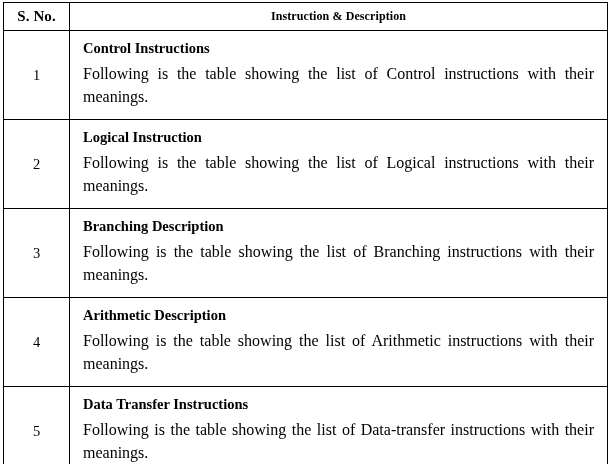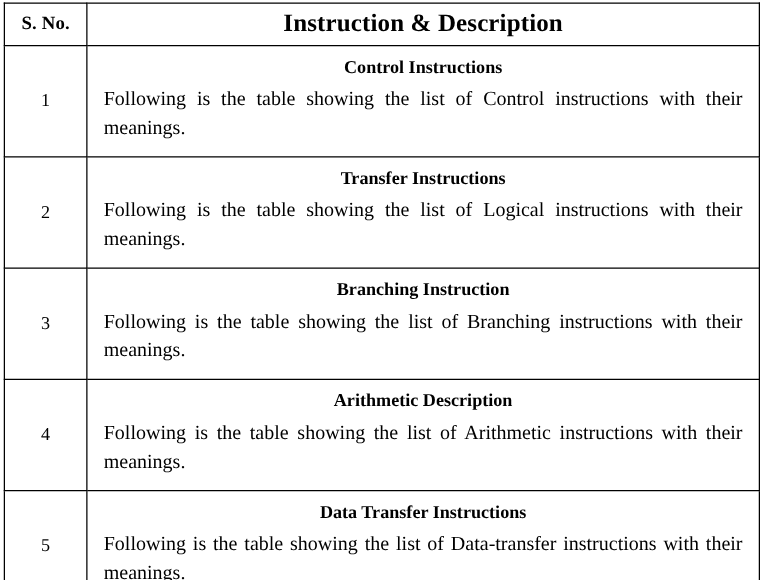--- a/index.html
+++ b/index.html
@@ -44,7 +44,7 @@
     letter-spacing: 0.1px;
   }
   th.head-desc {
-    font-size: 20px;
+    font-size: 12px;
   }
 
   td.cell-sno {

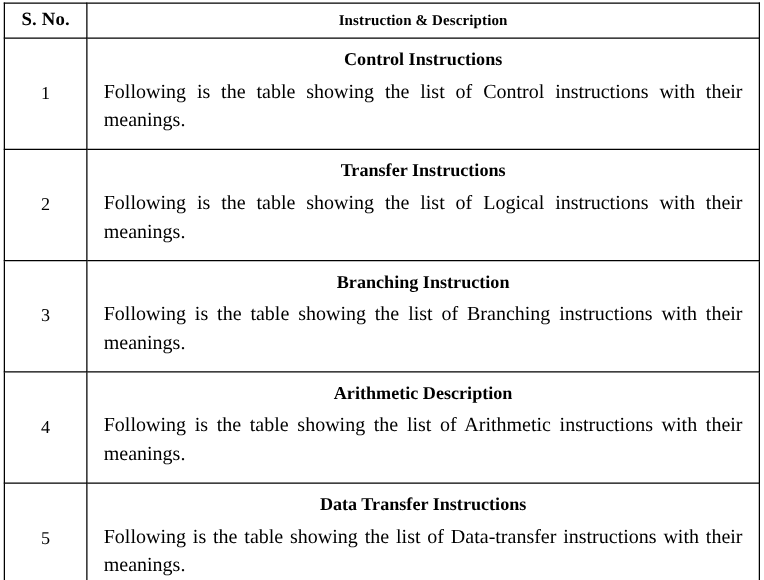--- a/index.html
+++ b/index.html
@@ -61,7 +61,6 @@
     font-size: 14.5px;
     margin: 0 0 5px 0;
     line-height: 1.15;
-    text-align: center;
   }
   .row-desc {
     font-size: 16px;

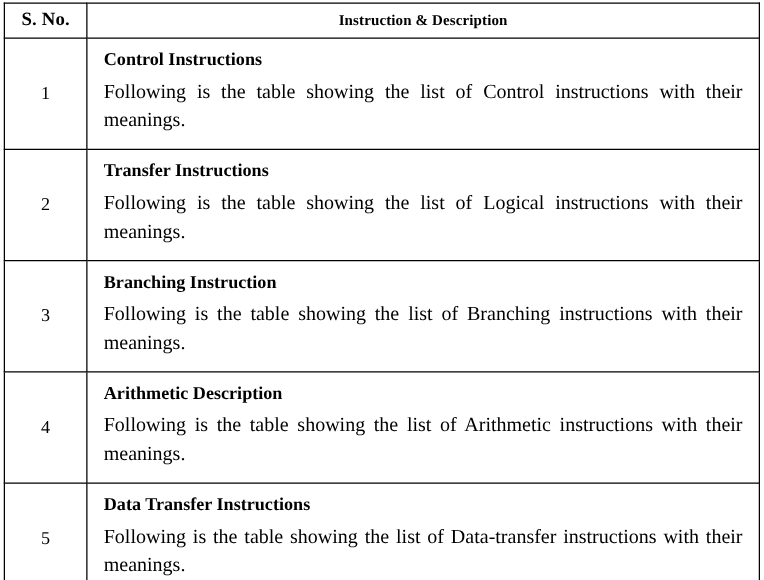--- a/index.html
+++ b/index.html
@@ -96,7 +96,7 @@
       <tr>
         <td class="cell-sno">2</td>
         <td class="cell-desc">
-          <div class="row-title">Transfer Instructions</div>
+          <div class="row-title">Logical Instruction</div>
           <div class="row-desc">Following is the table showing the list of Logical instructions with their meanings.</div>
         </td>
       </tr>

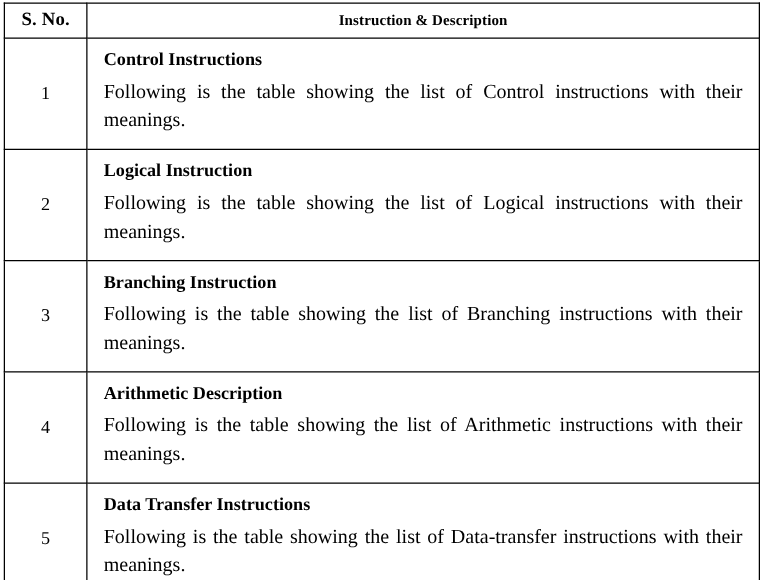--- a/index.html
+++ b/index.html
@@ -103,7 +103,7 @@
       <tr>
         <td class="cell-sno">3</td>
         <td class="cell-desc">
-          <div class="row-title">Branching Instruction</div>
+          <div class="row-title">Branching Description</div>
           <div class="row-desc">Following is the table showing the list of Branching instructions with their meanings.</div>
         </td>
       </tr>

